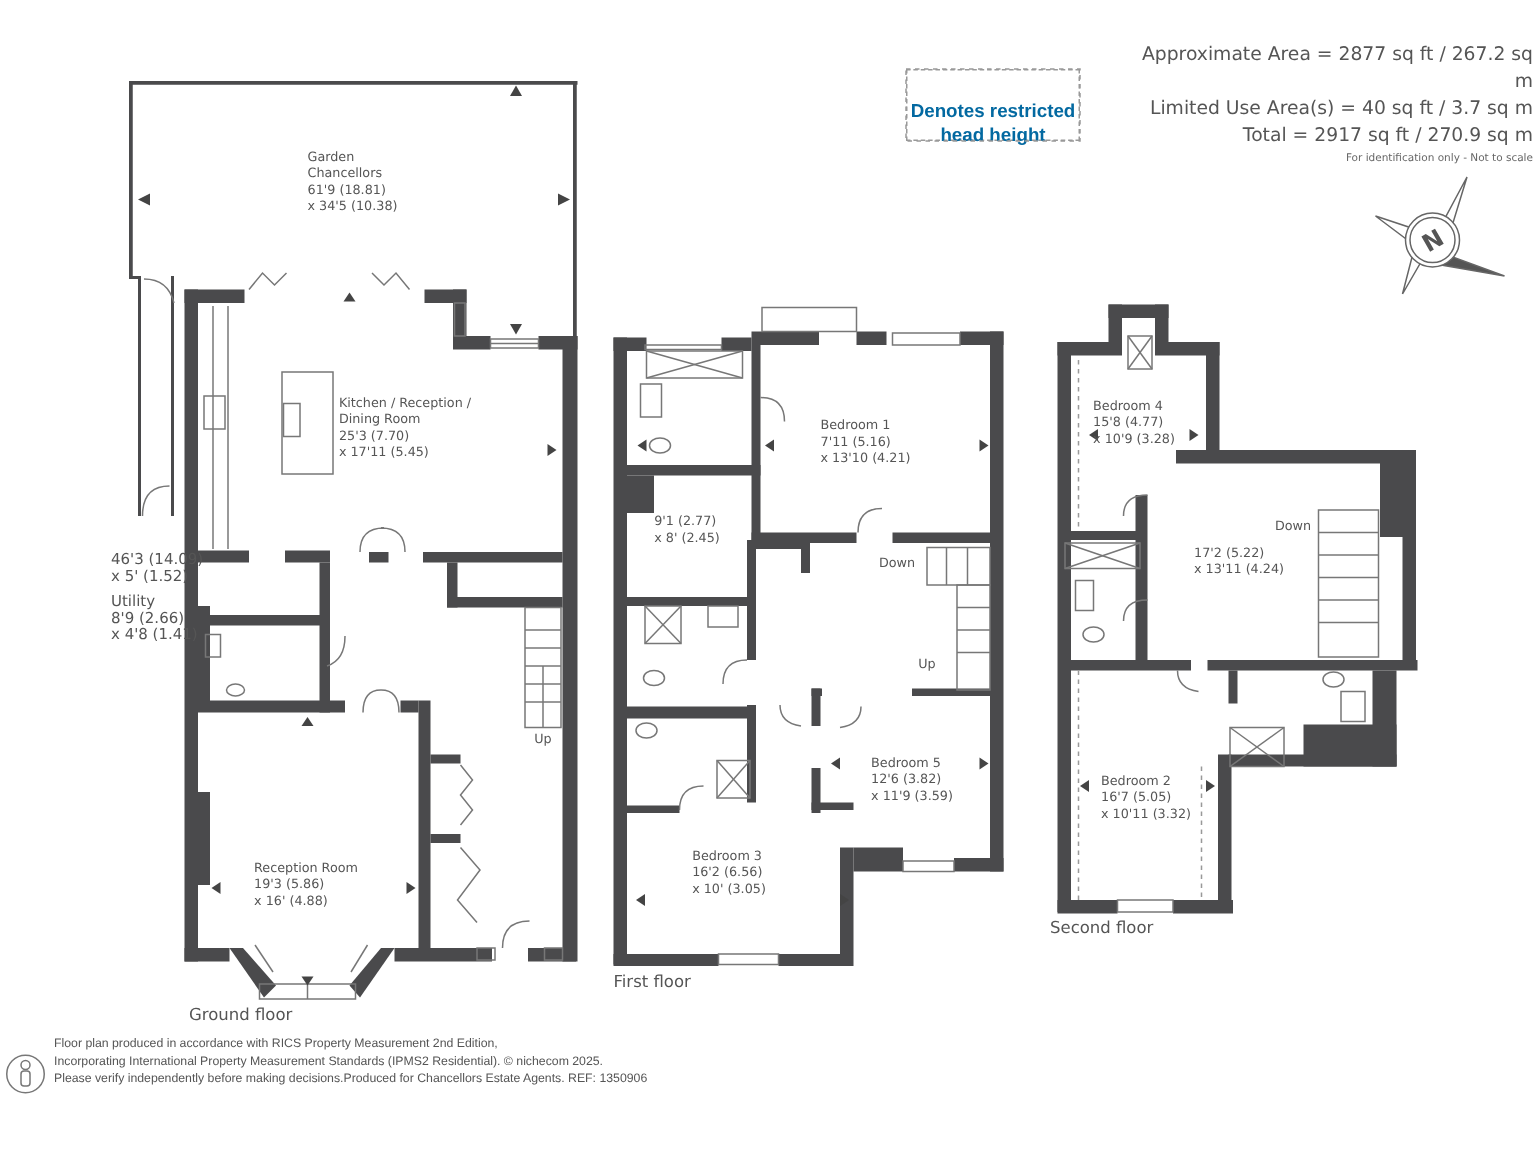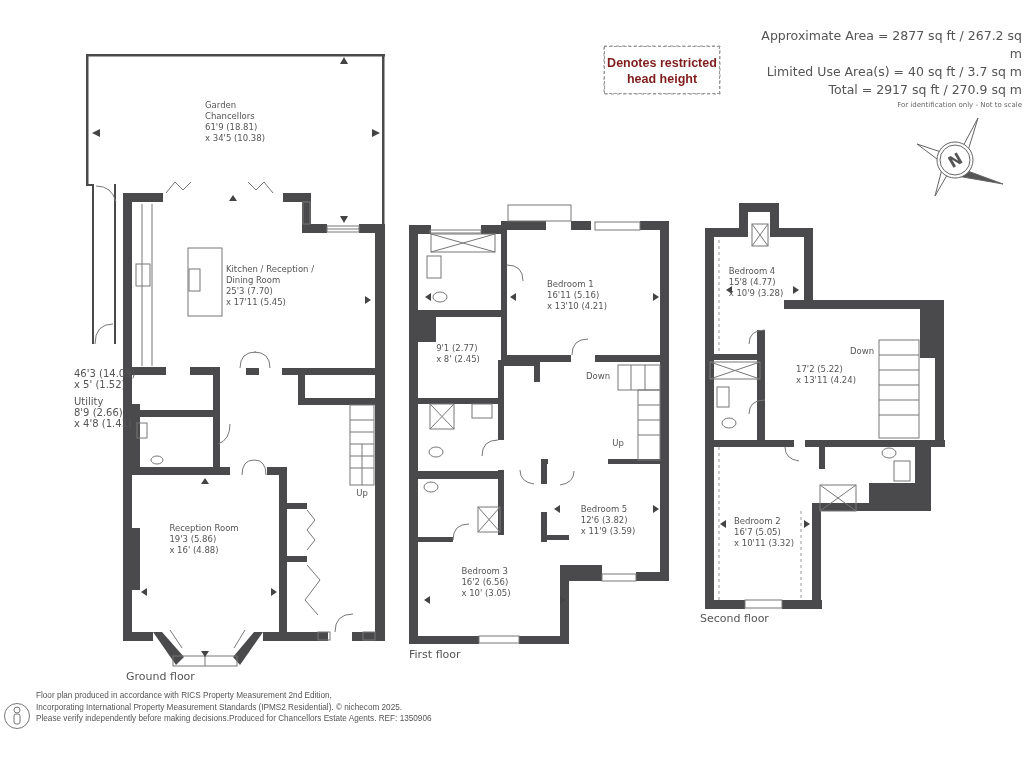--- a/index.html
+++ b/index.html
@@ -7,7 +7,7 @@
   .abs{position:absolute;}
   .area-block{right:2px;top:27px;text-align:right;color:#555;font-size:12.5px;line-height:18px;width:270px;}
   .area-note{font-size:7px;color:#666;line-height:12px;}
-  .restricted{left:604px;top:46px;width:116px;height:48px;border:1px dashed #999;text-align:center;font-family:"Liberation Sans",sans-serif;font-weight:bold;font-size:12.5px;color:#7f1d1d;line-height:16px;box-sizing:border-box;padding-top:8px;}
+  .restricted{left:604px;top:46px;width:116px;height:48px;border:1px dashed #999;text-align:center;font-family:"Liberation Sans",sans-serif;font-weight:bold;font-size:12.5px;color:#0369a1;line-height:16px;box-sizing:border-box;padding-top:19px;}
   svg.plan{position:absolute;left:0;top:0;}
   .lbl{position:absolute;text-align:left;font-size:8.5px;line-height:11px;color:#555;transform:translateX(-50%);white-space:nowrap;}
   .lbl-left{position:absolute;text-align:left;font-size:10px;line-height:11px;color:#555;white-space:nowrap;}

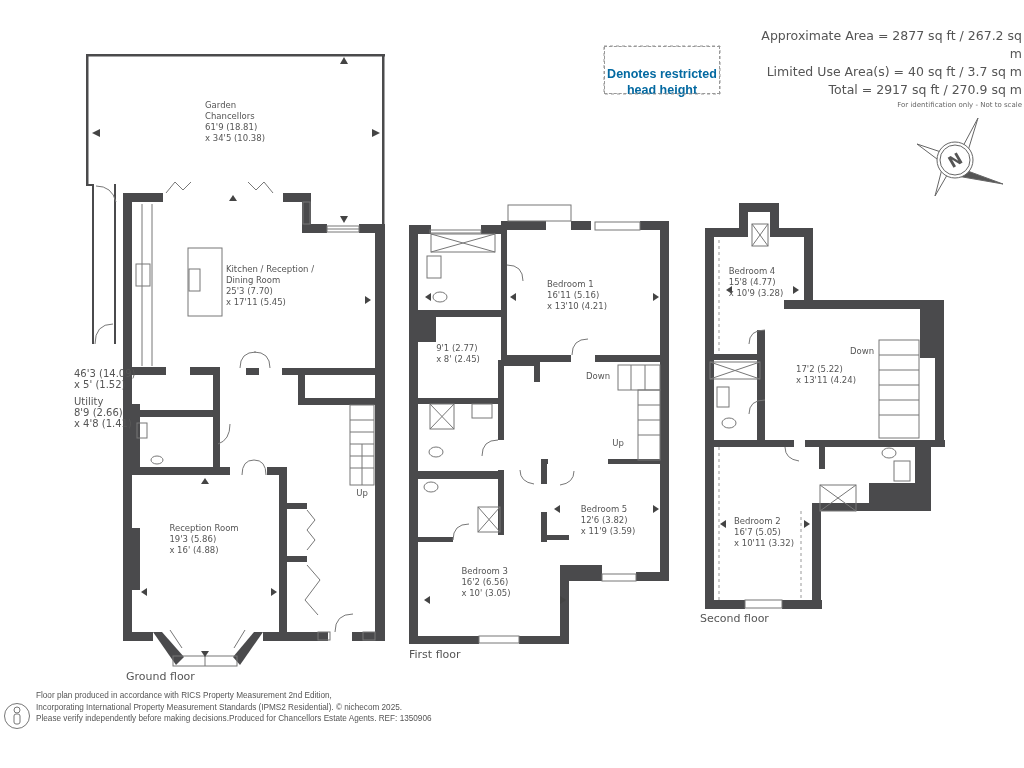--- a/index.html
+++ b/index.html
@@ -301,7 +301,7 @@
 
 <div class="lbl" style="left:577px;top:279px">
   <div>Bedroom 1</div>
-  <div>16'11 (5.16)</div>
+  <div>7'11 (5.16)</div>
   <div>x 13'10 (4.21)</div>
 </div>
 <div class="lbl" style="left:458px;top:343px">

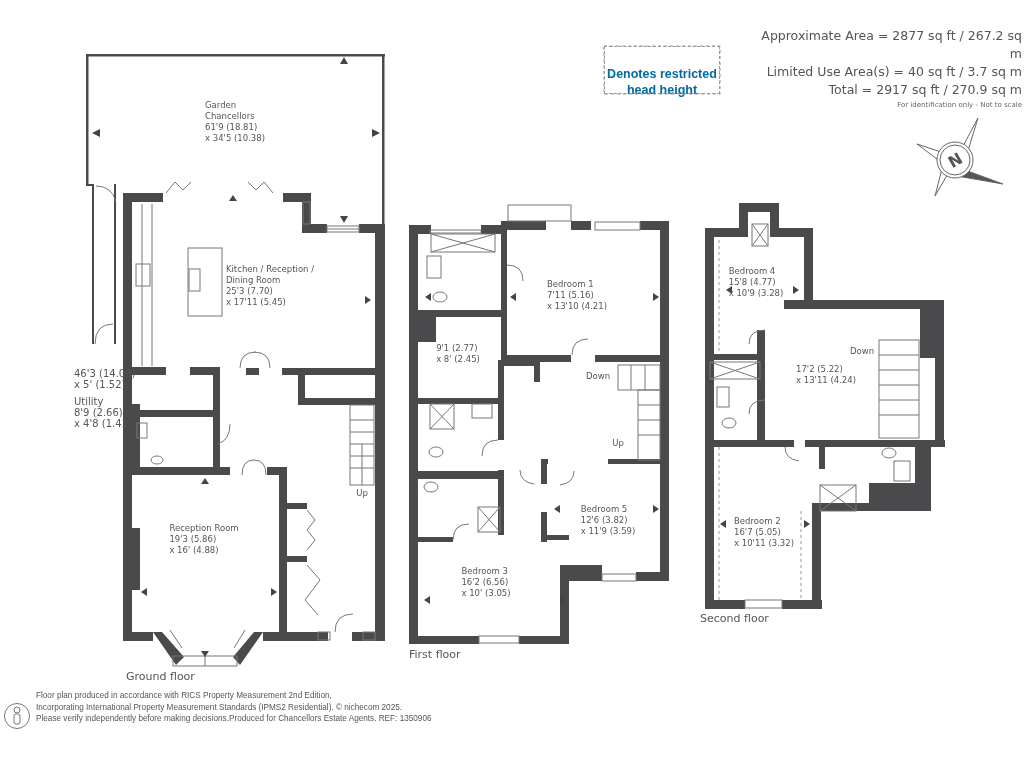--- a/index.html
+++ b/index.html
@@ -291,7 +291,7 @@
   <div>8'9 (2.66)</div>
   <div>x 4'8 (1.41)</div>
 </div>
-<div class="lbl" style="left:204px;top:523px">
+<div class="lbl" style="left:204px;top:574px">
   <div>Reception Room</div>
   <div>19'3 (5.86)</div>
   <div>x 16' (4.88)</div>

